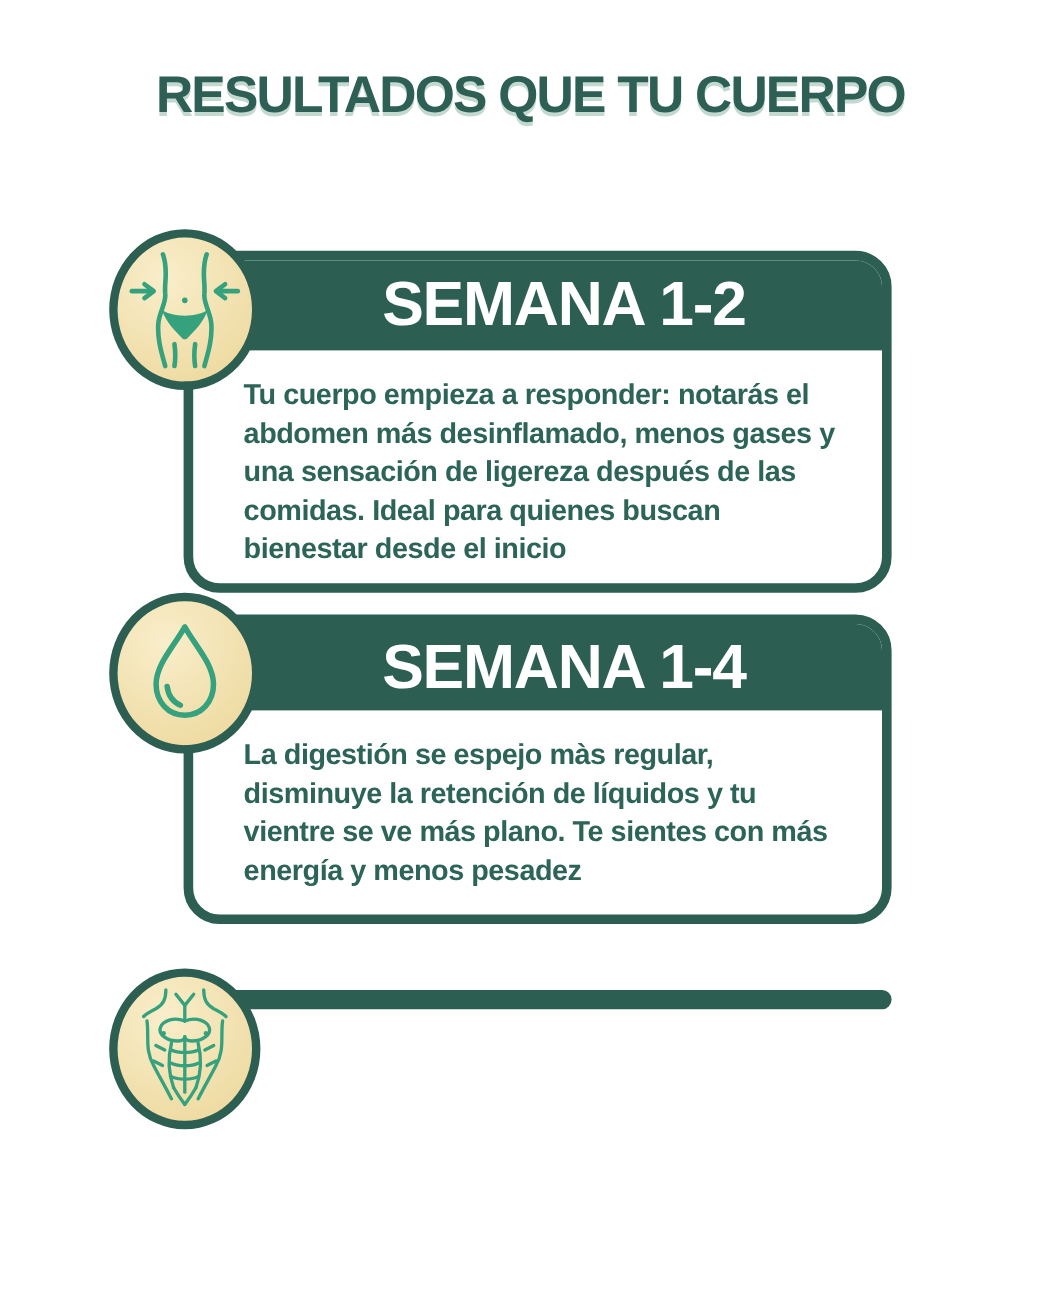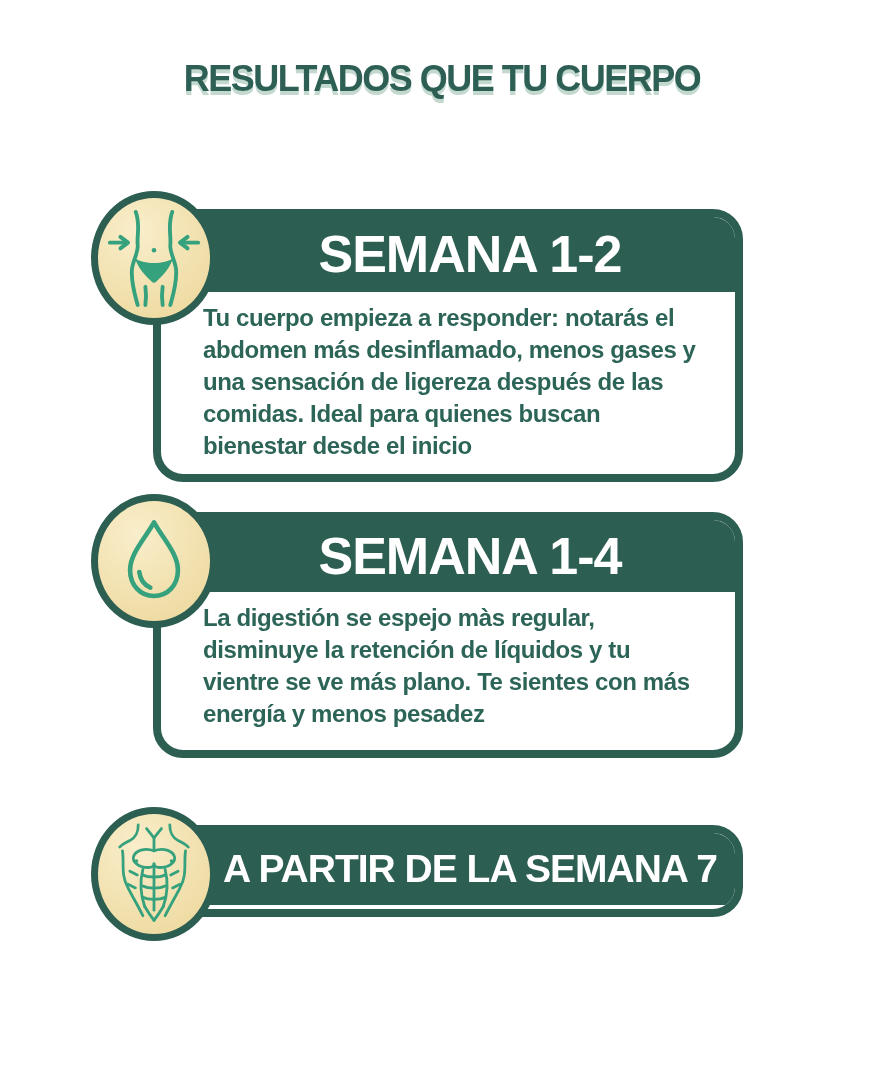--- a/index.html
+++ b/index.html
@@ -15,7 +15,7 @@
     position:absolute; top:52px; left:0; width:884px;
     text-align:center;
     color:var(--title-green,#2d5f54);
-    font-weight:bold; font-size:36px; line-height:54px;
+    font-weight:bold; font-size:43px; line-height:54px;
     letter-spacing:-1.5px;
     text-shadow:0 4px 0 var(--title-shadow,#c3d8cf);
   }

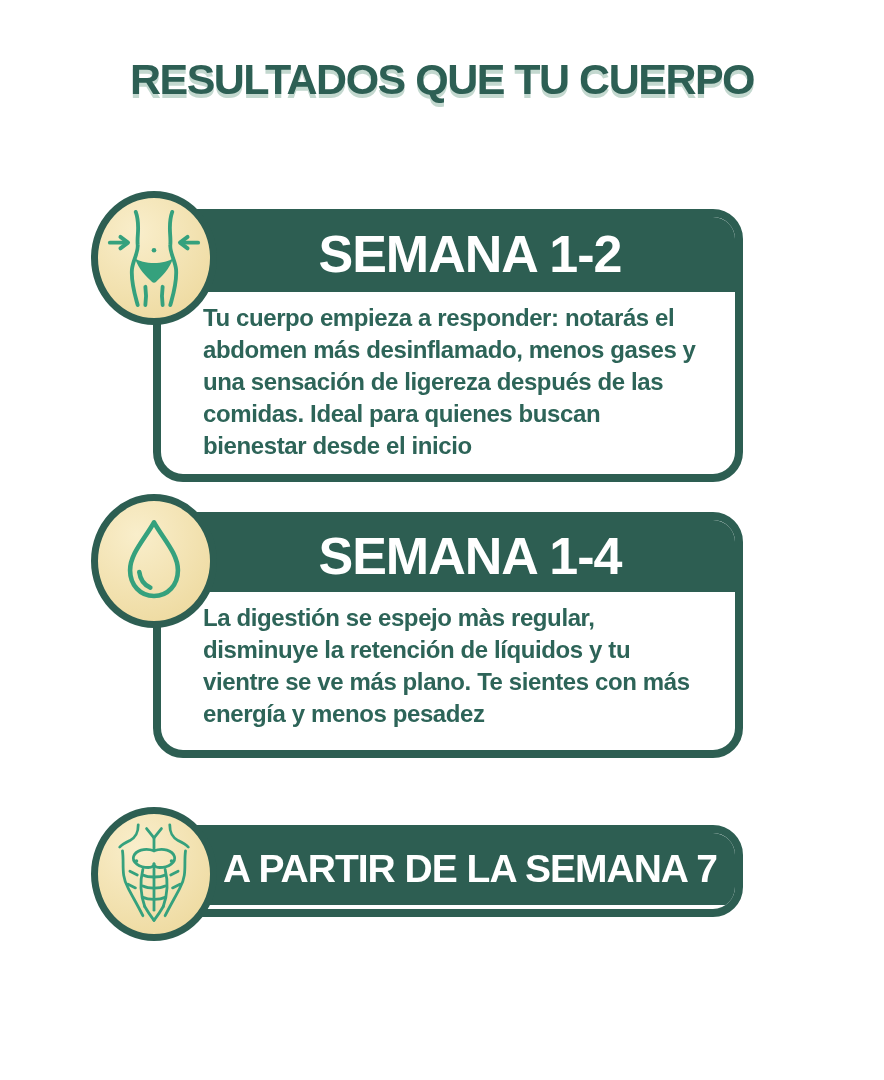--- a/index.html
+++ b/index.html
@@ -38,7 +38,7 @@
     display:flex; align-items:center; justify-content:center;
     padding-left:44px; 
     font-weight:bold; letter-spacing:-1px;
-    margin:-1px -1px 4px -1px;
+    margin:-1px -1px 16px -1px;
   }
   .section-1 .card-header { height:76px; font-size:52px; }
   .section-2 .card-header { height:73px; font-size:52px; }

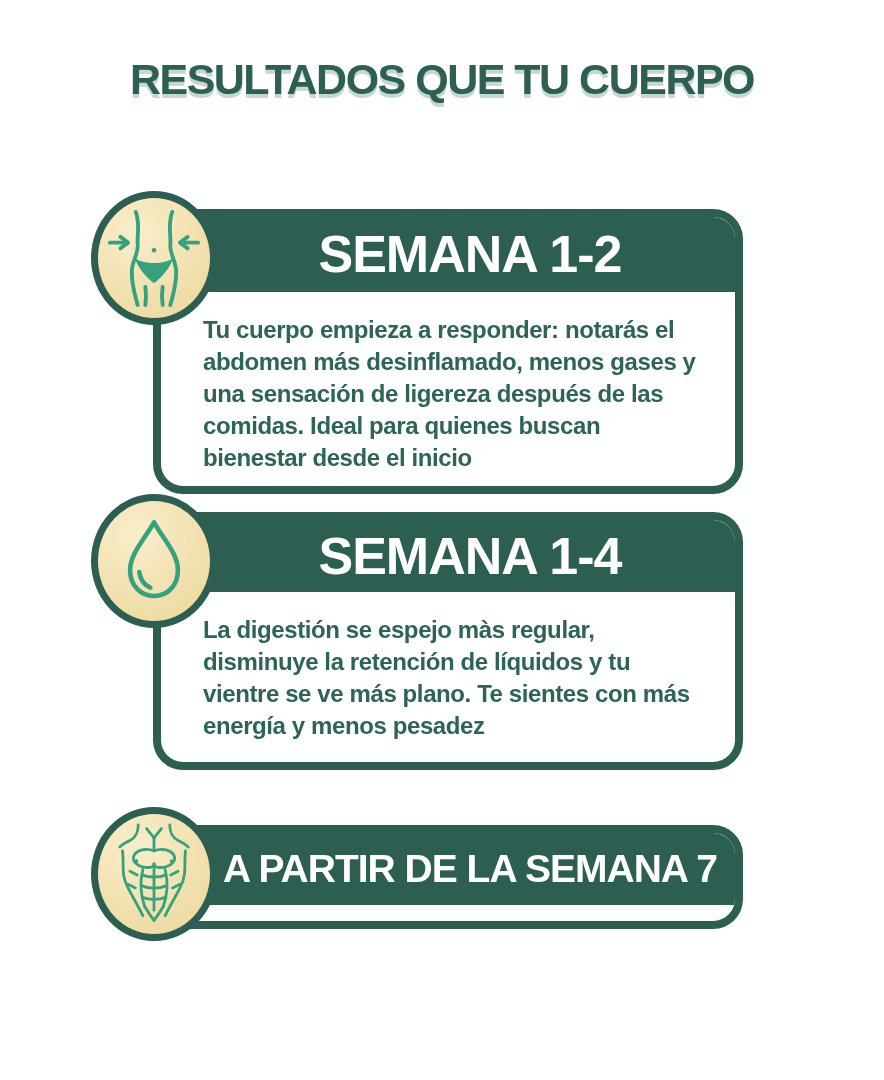--- a/index.html
+++ b/index.html
@@ -151,9 +151,6 @@
       </svg>
     </div>
     <div class="card">
-      <div class="card-header">
-        <span>A PARTIR DE LA SEMANA 7</span>
-      </div>
     </div>
   </div>
 

